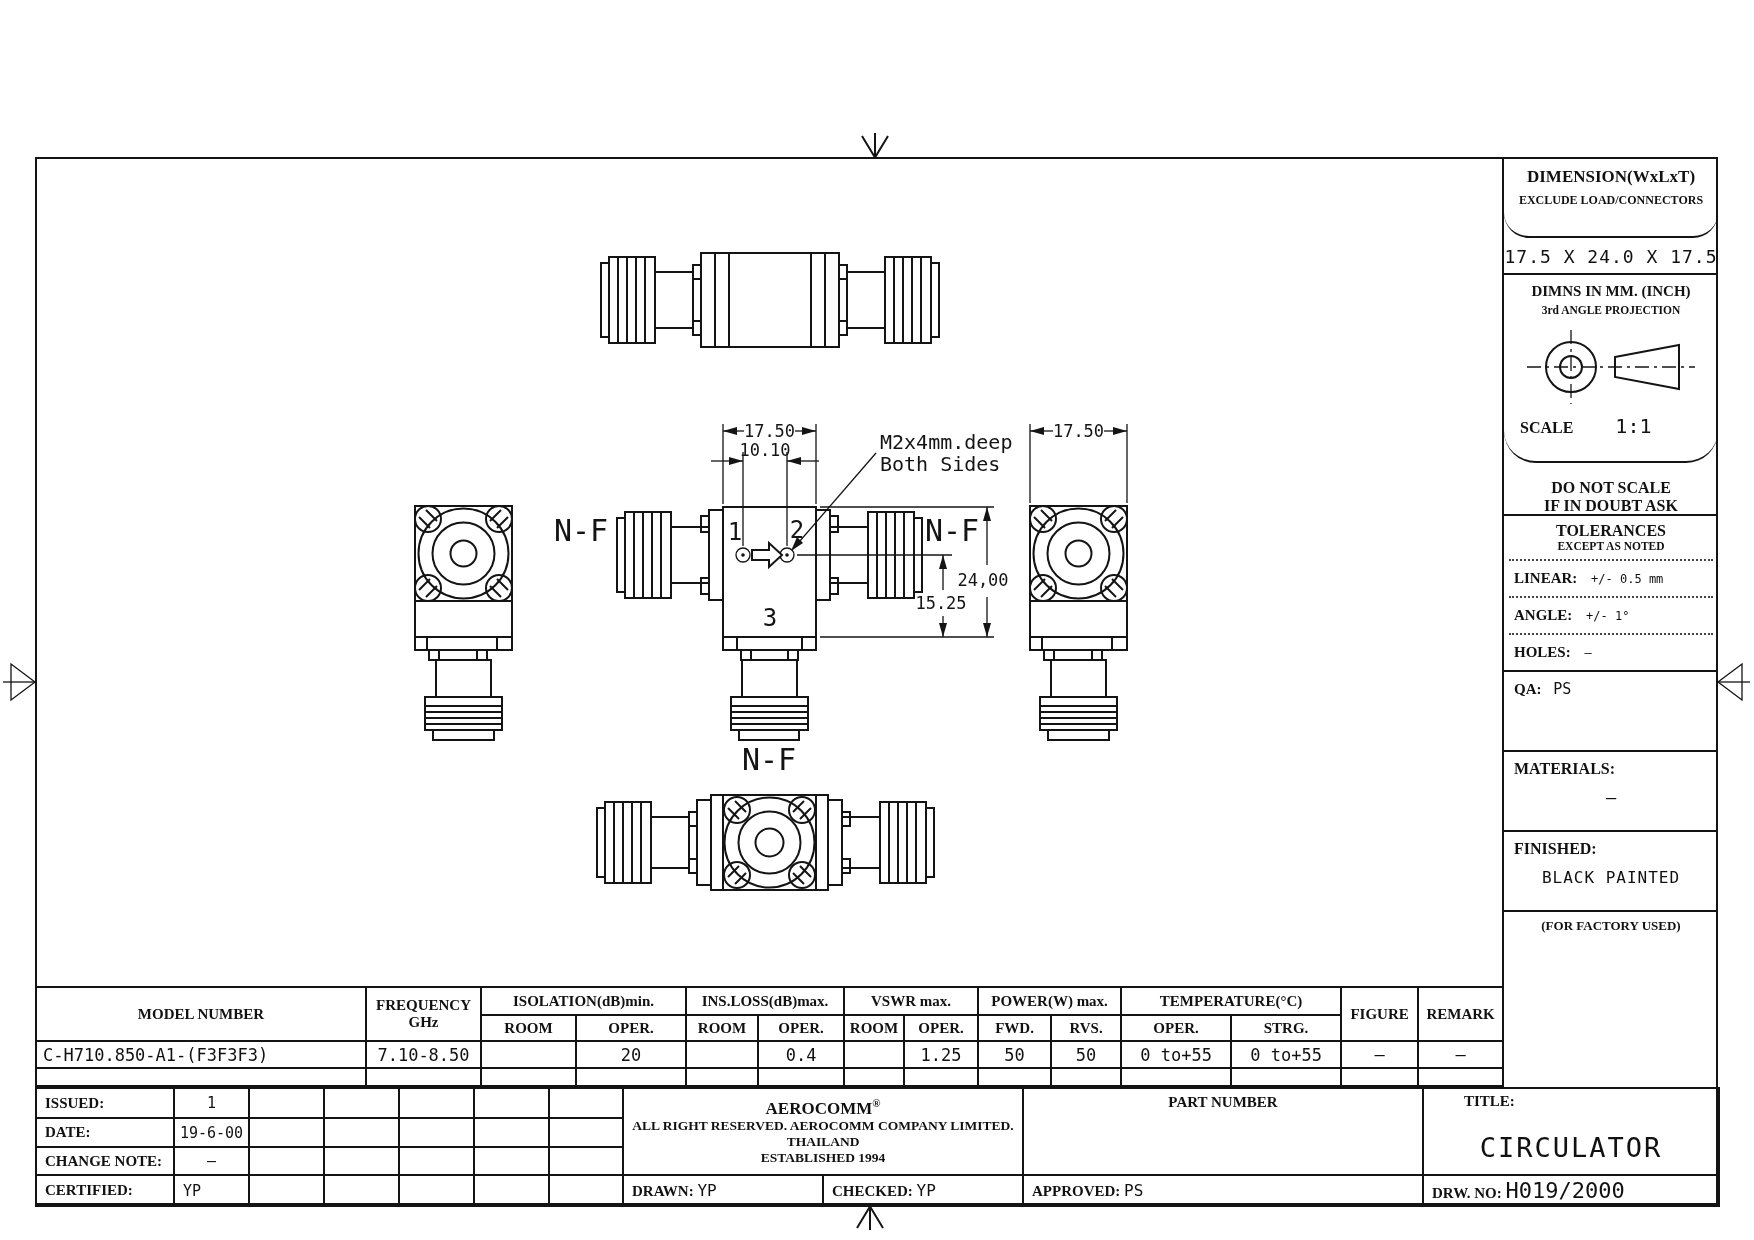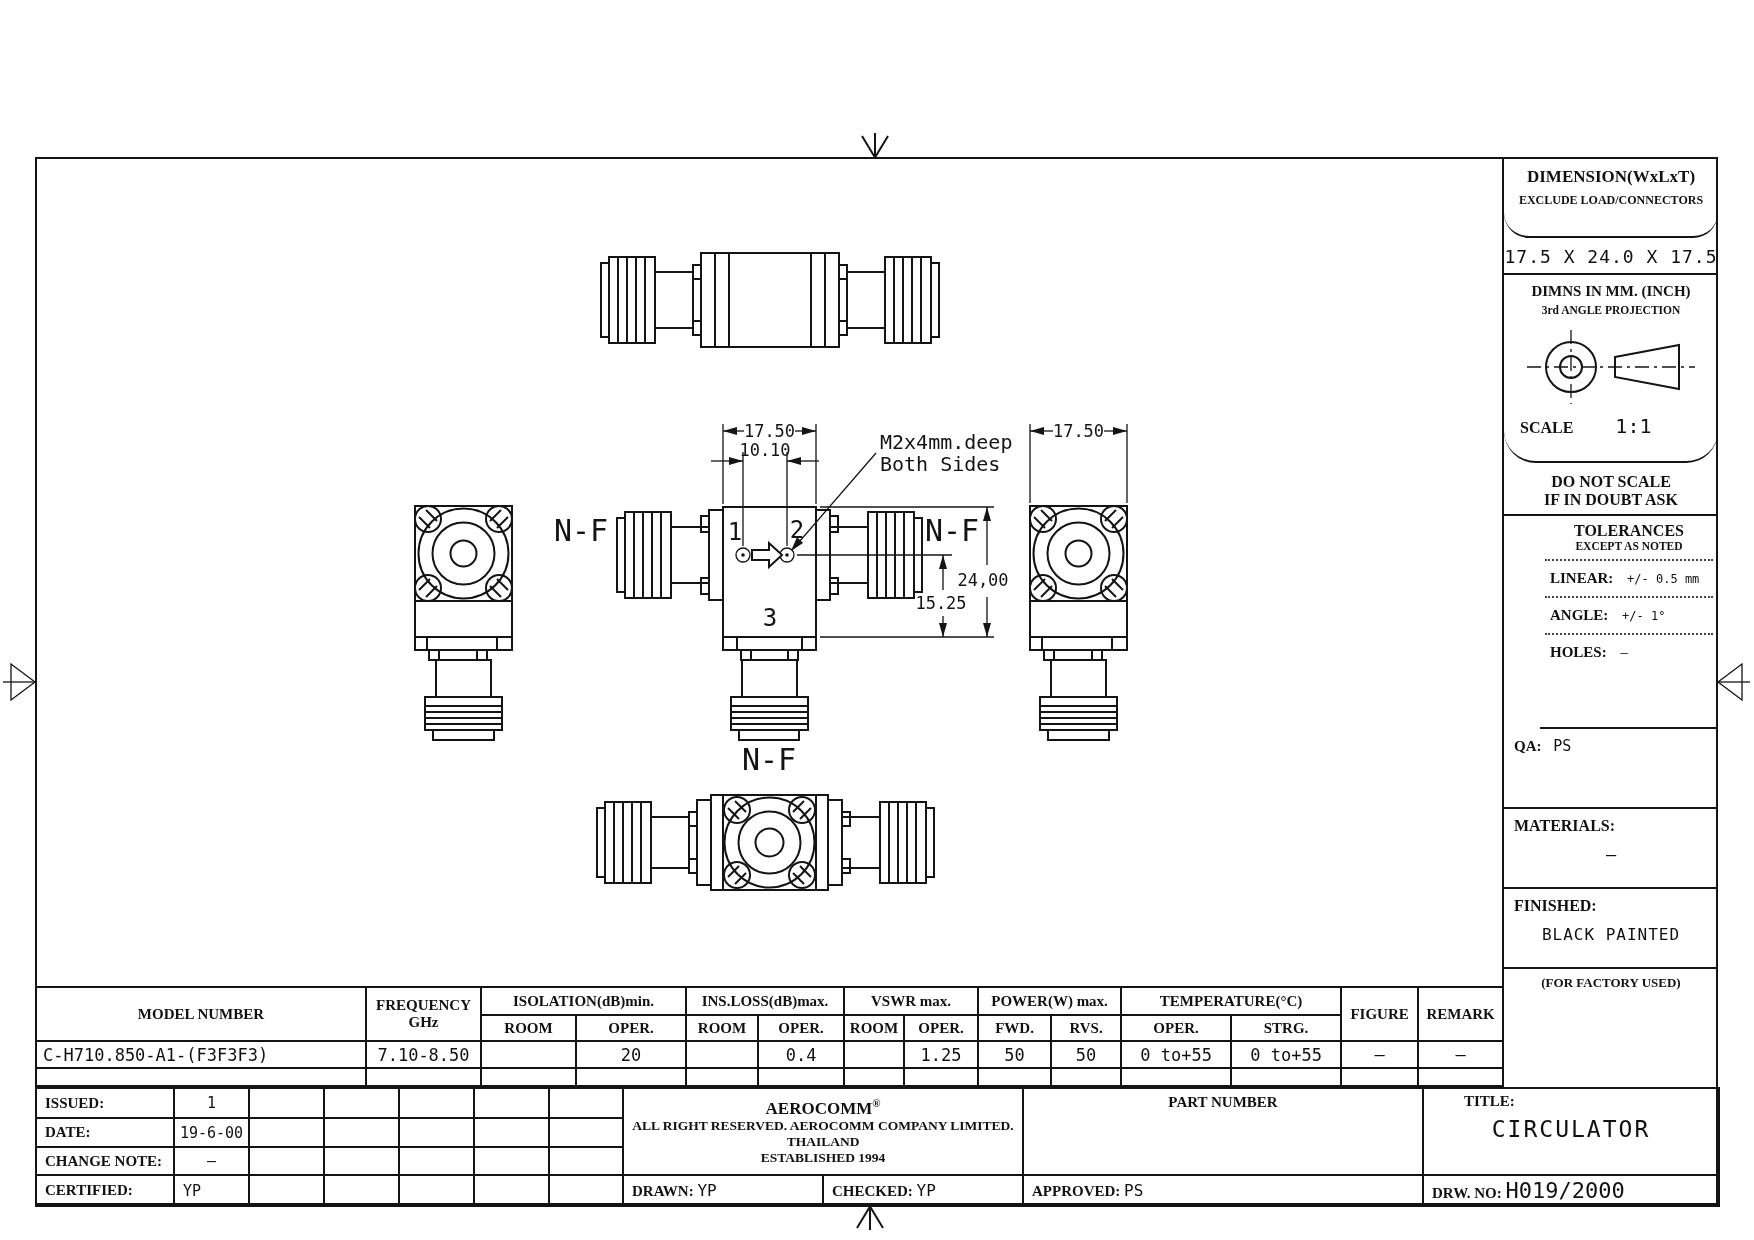--- a/index.html
+++ b/index.html
@@ -338,7 +338,7 @@
     </div>
 
     <div class="psec ctr" style="height:53px;">
-      <div class="slabel" style="font-size:16px;padding-top:10px;">DO NOT SCALE</div>
+      <div class="slabel" style="font-size:16px;padding-top:16px;">DO NOT SCALE</div>
       <div class="slabel" style="font-size:16px;">IF IN DOUBT ASK</div>
     </div>
 

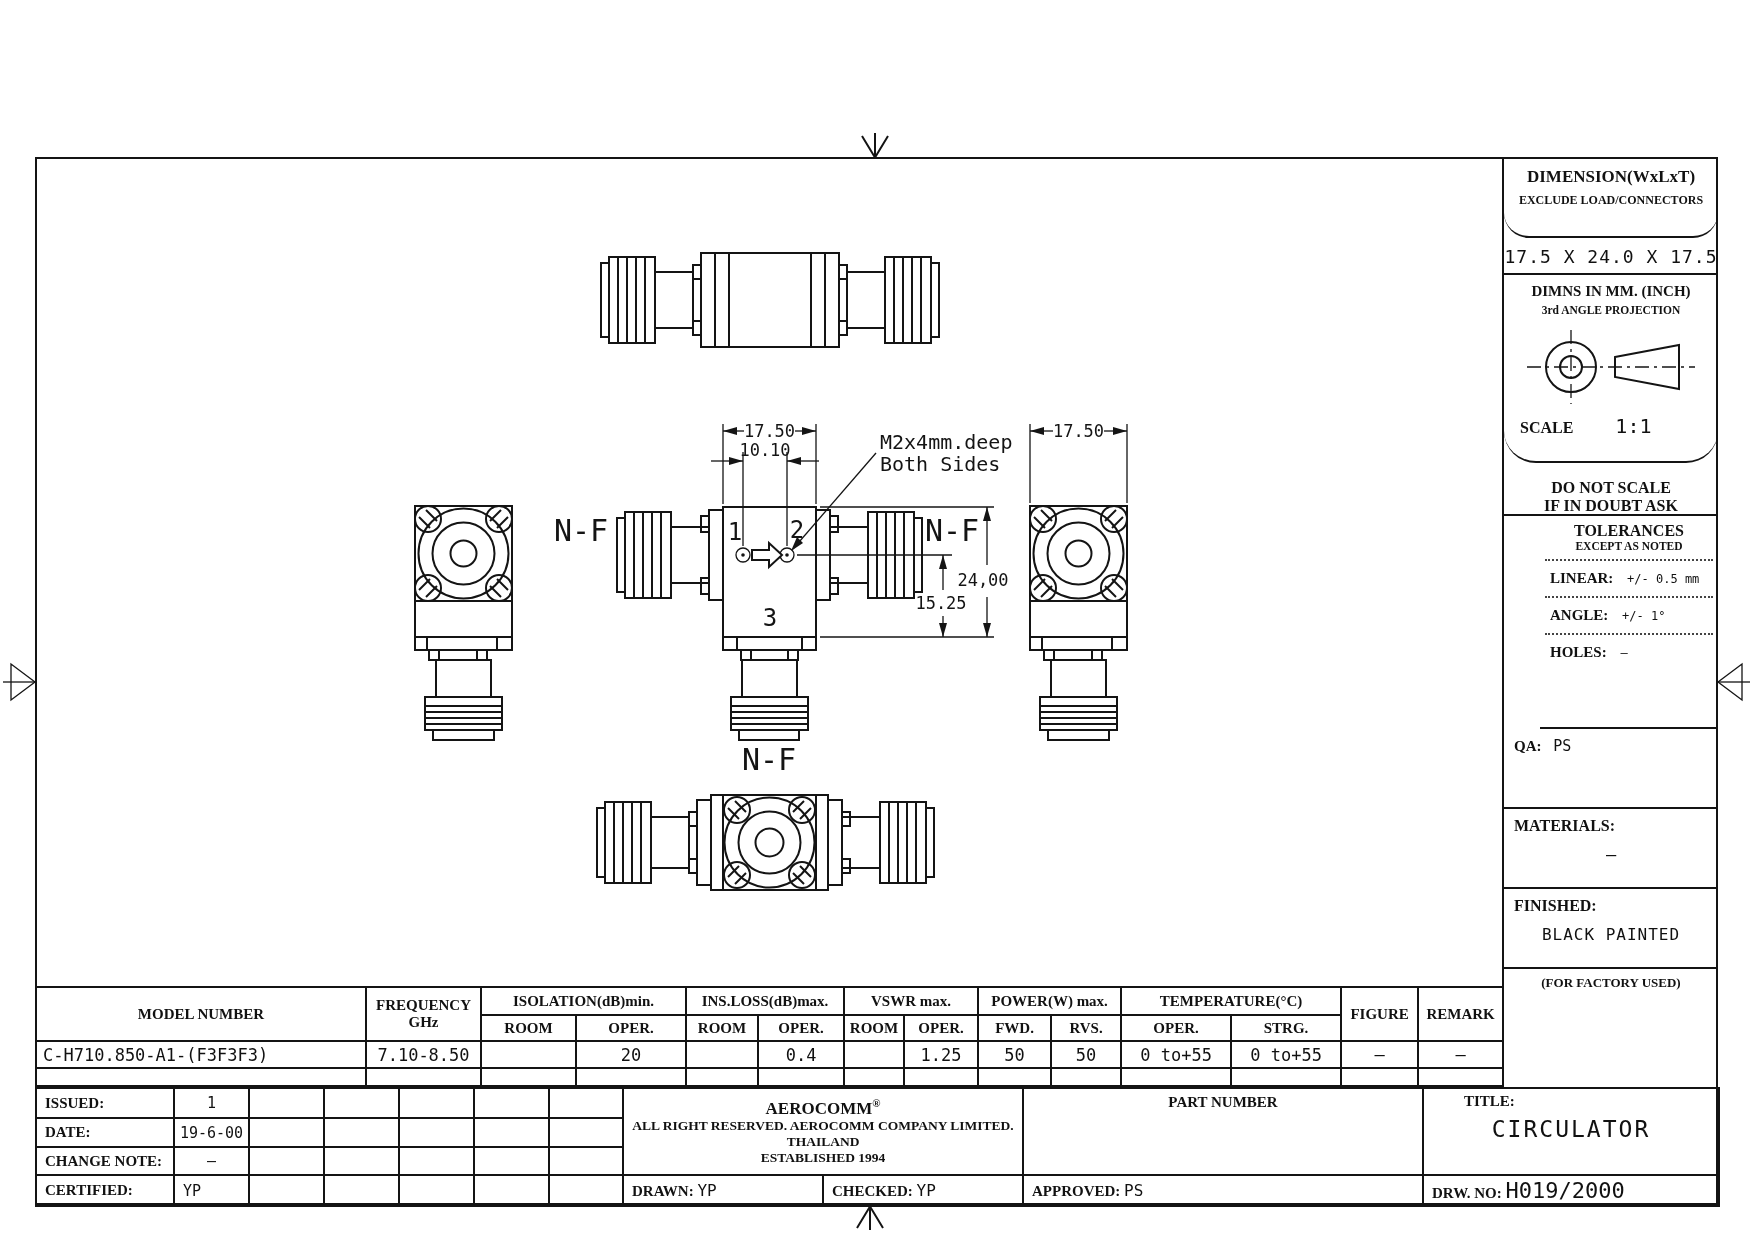--- a/index.html
+++ b/index.html
@@ -342,7 +342,7 @@
       <div class="slabel" style="font-size:16px;">IF IN DOUBT ASK</div>
     </div>
 
-    <div class="psec" style="height:213px;margin-left:36px;">
+    <div class="psec" style="height:156px;">
       <div class="slabel ctr" style="font-size:16px;padding-top:6px;">TOLERANCES</div>
       <div class="slabel ctr" style="font-size:11.5px;">EXCEPT AS NOTED</div>
       <hr class="dotline">

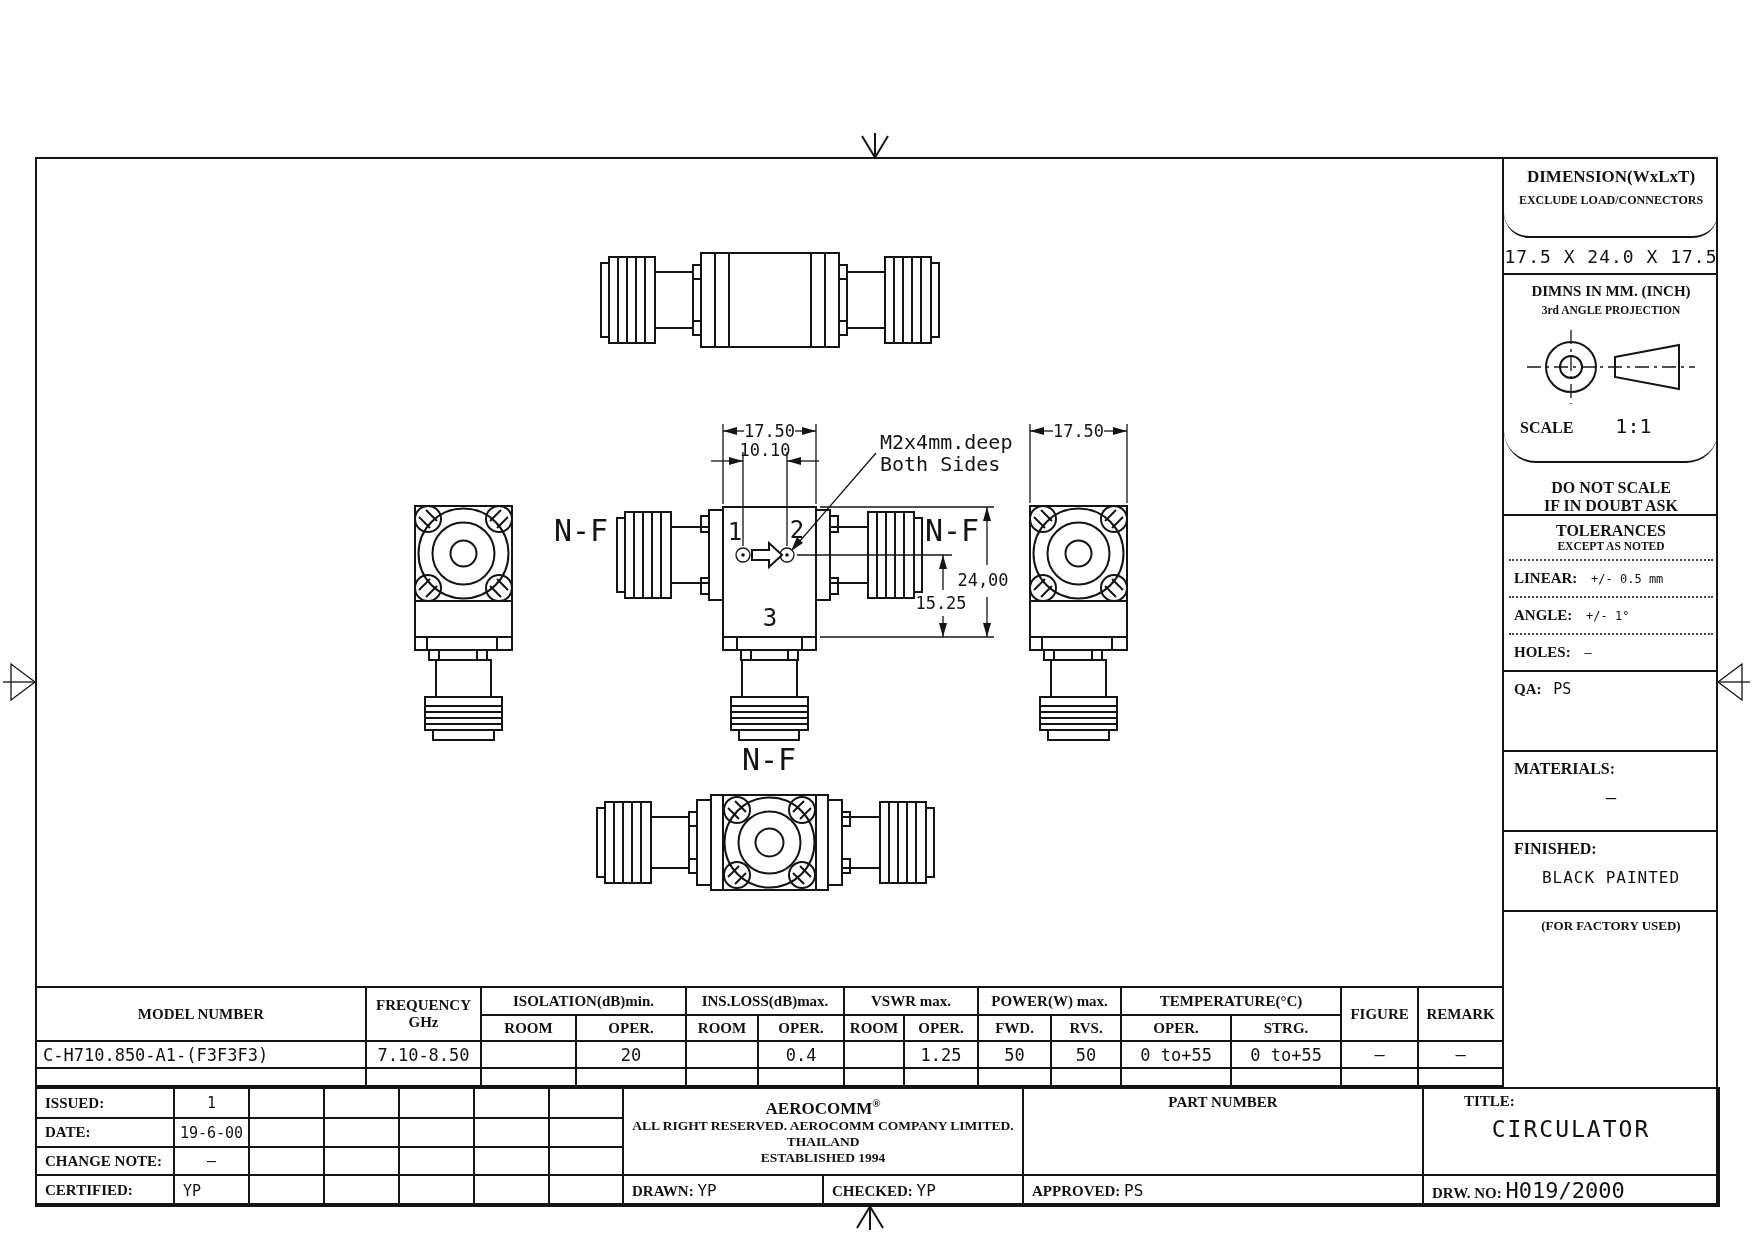--- a/index.html
+++ b/index.html
@@ -42,8 +42,8 @@
   .company-line1{font-weight:bold;font-size:17px;}
   .company-sm{font-weight:bold;font-size:13.5px;}
   .title-cell{vertical-align:top;text-align:left;}
-  .title-big{font-family:"DejaVu Sans Mono",monospace;font-weight:normal;font-size:23px;
-             text-align:center;letter-spacing:2px;margin-top:6px;}
+  .title-big{font-family:"DejaVu Sans Mono",monospace;font-weight:normal;font-size:27px;
+             text-align:center;letter-spacing:2px;margin-top:22px;}
   .drw-val{font-family:"DejaVu Sans Mono",monospace;font-weight:normal;font-size:22px;}
 </style>
 </head>

